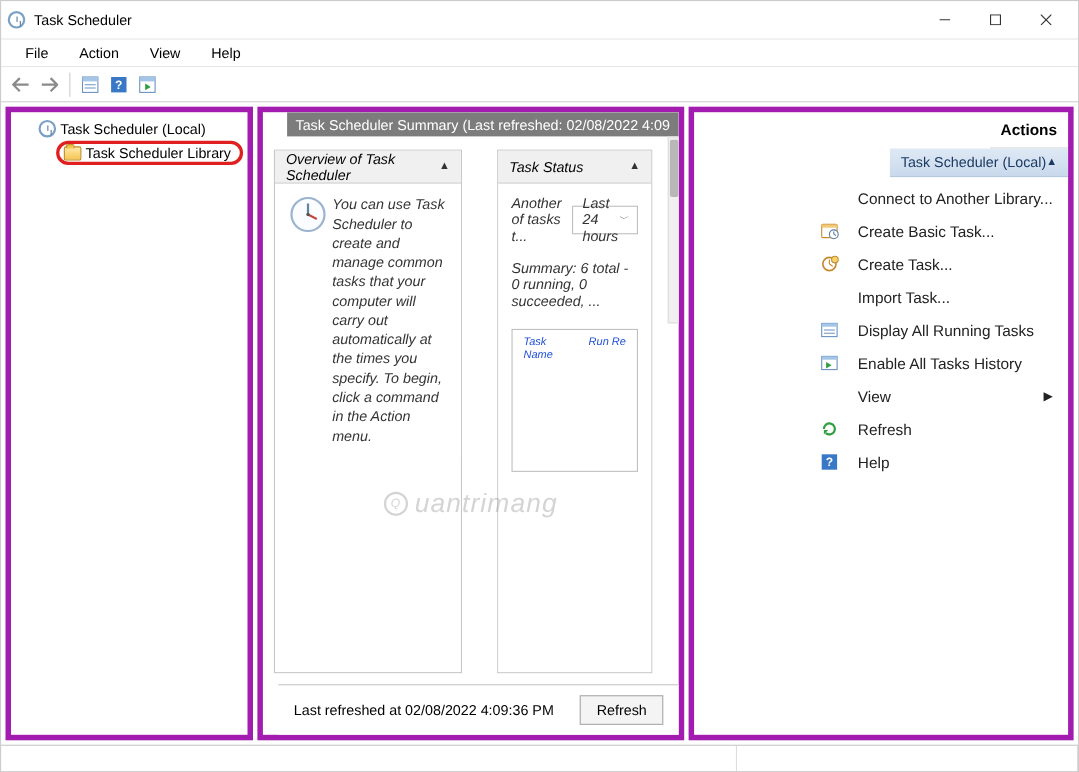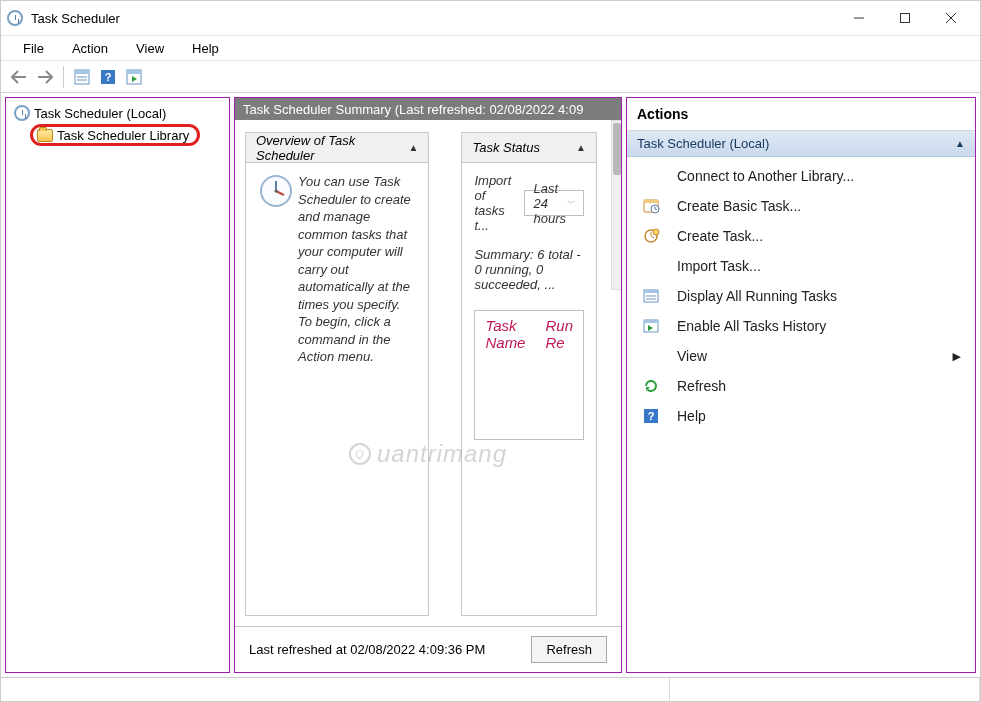--- a/index.html
+++ b/index.html
@@ -20,7 +20,7 @@
   .toolbar .sep { width:1px; height:22px; background:#ccc; margin:0 4px; }
   
   .content { flex:1; display:flex; padding:4px; gap:4px; min-height:0; }
-  .pane { background:#fff; border:1px solid #a21caf; overflow:hidden; display:flex; flex-direction:column; }
+  .pane { background:#fff; border:5px solid #a21caf; overflow:hidden; display:flex; flex-direction:column;align-items:flex-end; }
   .tree-pane { width:225px; }
   .center-pane { flex:1; min-width:0; }
   .actions-pane { width:350px; }

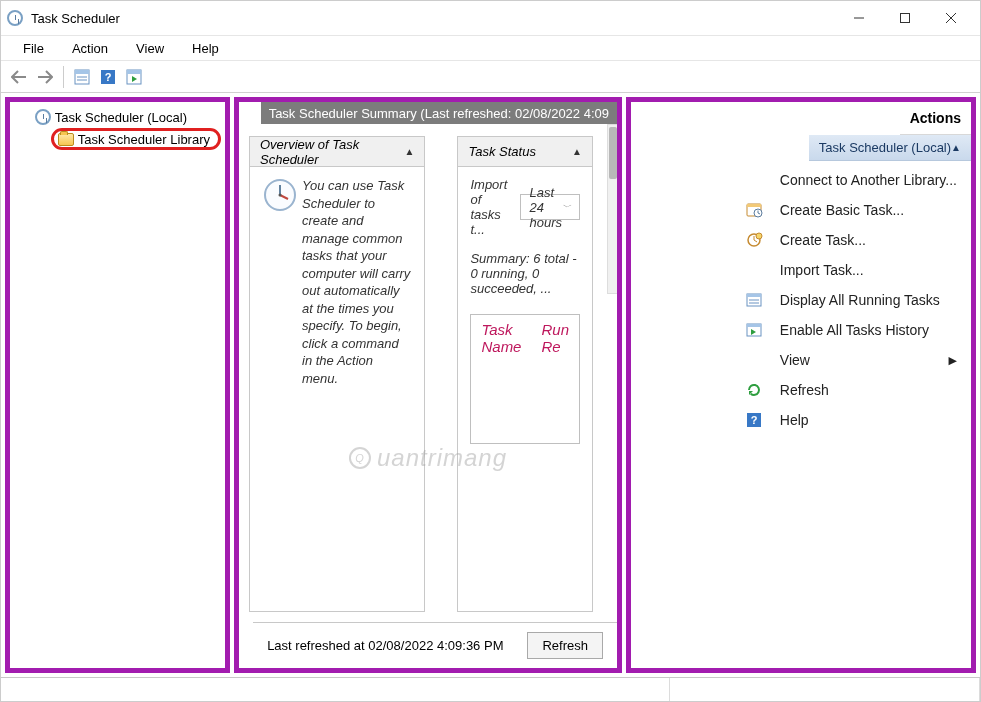--- a/index.html
+++ b/index.html
@@ -198,7 +198,7 @@
           </div>
           <div class="panel-body status-body" style="flex:1;">
             <div class="row1">
-              <span>Import of tasks t...</span>
+              <span>Another of tasks t...</span>
               <div class="combo">
                 <span>Last 24 hours</span>
                 <span class="chev">﹀</span>

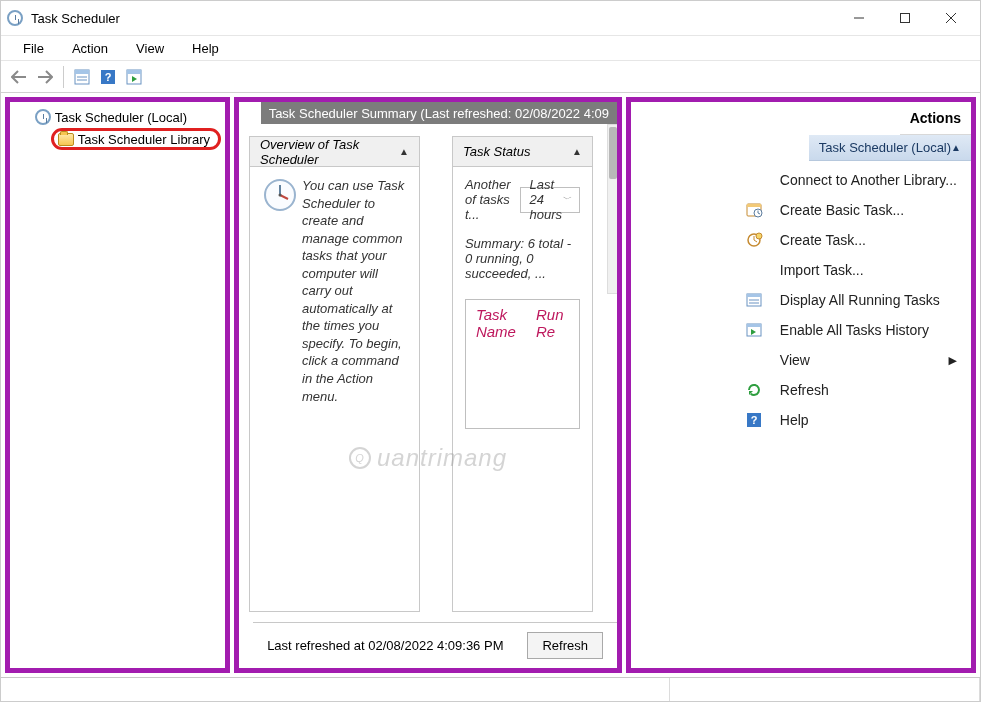--- a/index.html
+++ b/index.html
@@ -47,7 +47,7 @@
   .combo .chev { font-size:9px; color:#666; }
   .tableish { border:1px solid #bfbfbf; margin-top:18px; height:130px; background:#fff; }
   .tableish .hdr { display:flex; }
-  .tableish .hdr .cell { padding:6px 10px; font-size:15px; color:#be185d; }
+  .tableish .hdr .cell { padding:6px 10px; font-size:10px; color:#1d4ed8; }
   .tableish .hdr .cell.first { flex:1; }
   .center-foot { border-top:1px solid #c8c8c8; height:46px; display:flex; align-items:center; padding:0 14px; gap:12px; background:#fff; }
   .center-foot .spacer { flex:1; }

